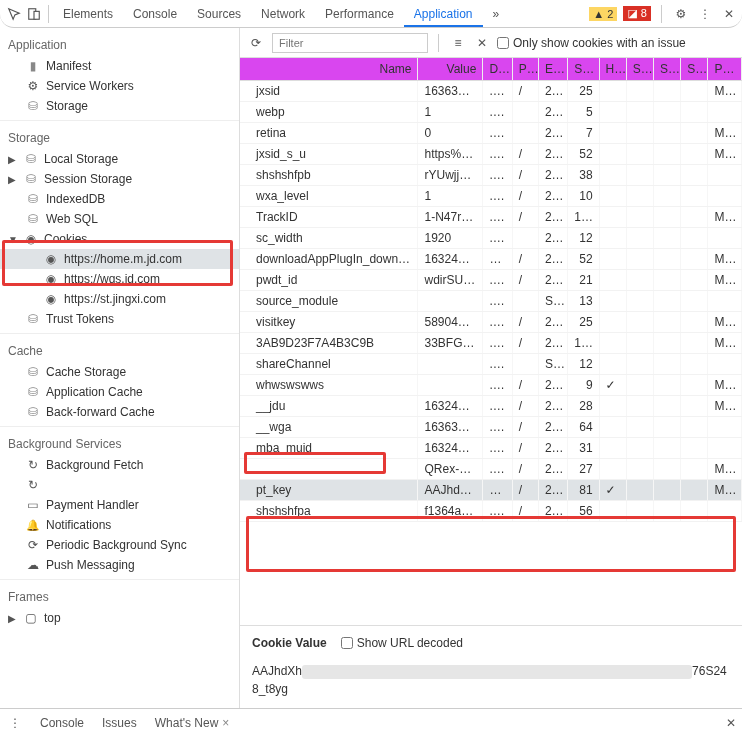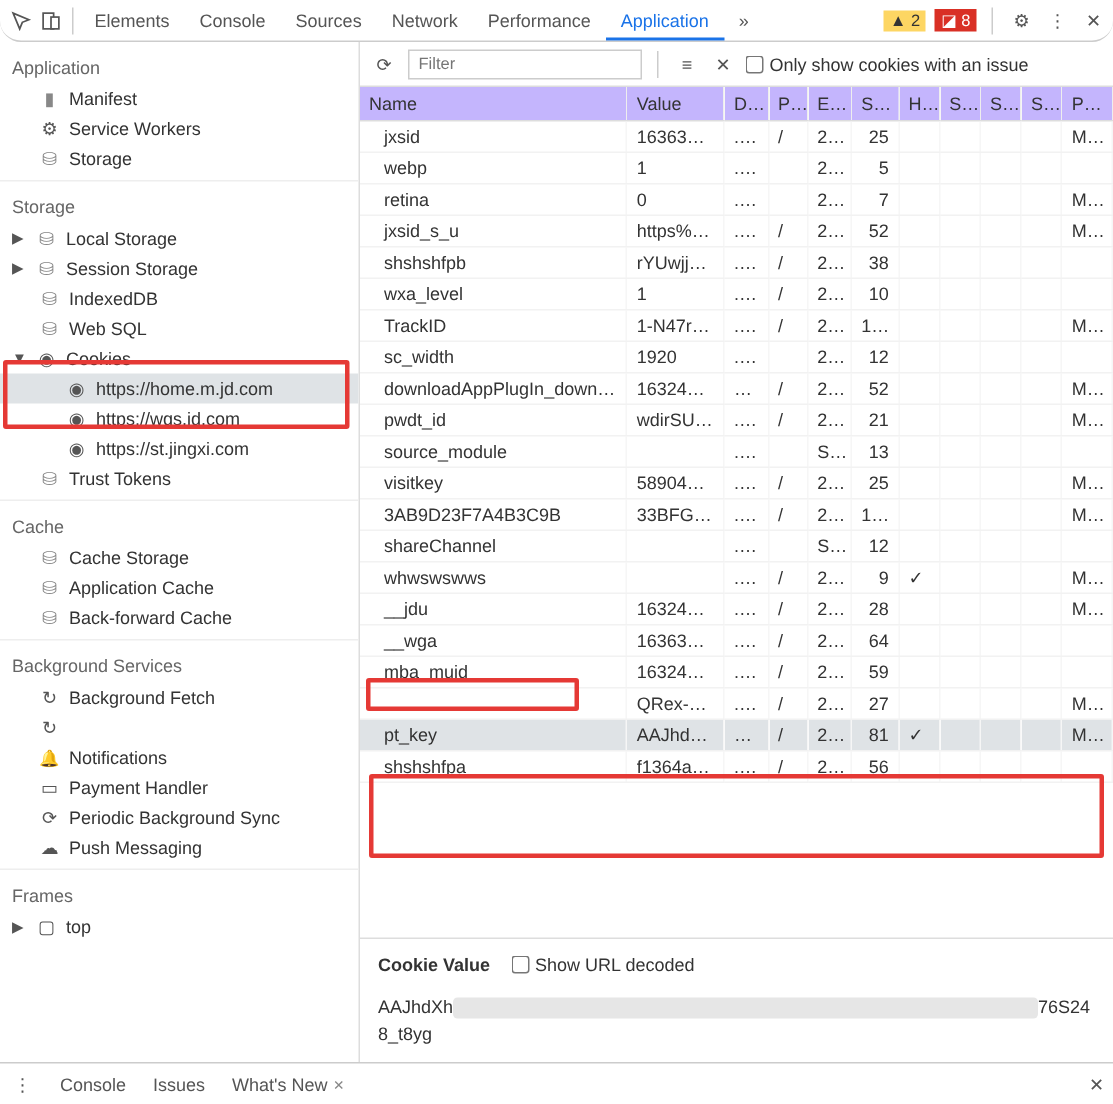--- a/index.html
+++ b/index.html
@@ -43,7 +43,7 @@
   
   .tablewrap { flex: 1; overflow: auto; border-bottom: 1px solid #ddd; }
   table { border-collapse: collapse; width: 100%; font-size: 12px; table-layout: fixed; }
-  th { text-align: left; font-weight: normal; color: #333; border-bottom: 1px solid #ddd; border-right: 1px solid #eee; padding: 4px 6px; background: #c4b5fd; position: sticky; top: 0; cursor: pointer; white-space: nowrap; overflow: hidden; text-overflow: ellipsis; }
+  th { text-align: right; font-weight: normal; color: #333; border-bottom: 1px solid #ddd; border-right: 1px solid #eee; padding: 4px 6px; background: #d946ef; position: sticky; top: 0; cursor: pointer; white-space: nowrap; overflow: hidden; text-overflow: ellipsis; }
   td { border-bottom: 1px solid #f2f2f2; border-right: 1px solid #f6f6f6; padding: 3px 6px; white-space: nowrap; overflow: hidden; text-overflow: ellipsis; }
   td.name { padding-left: 16px; }
   td.num { text-align: right; }

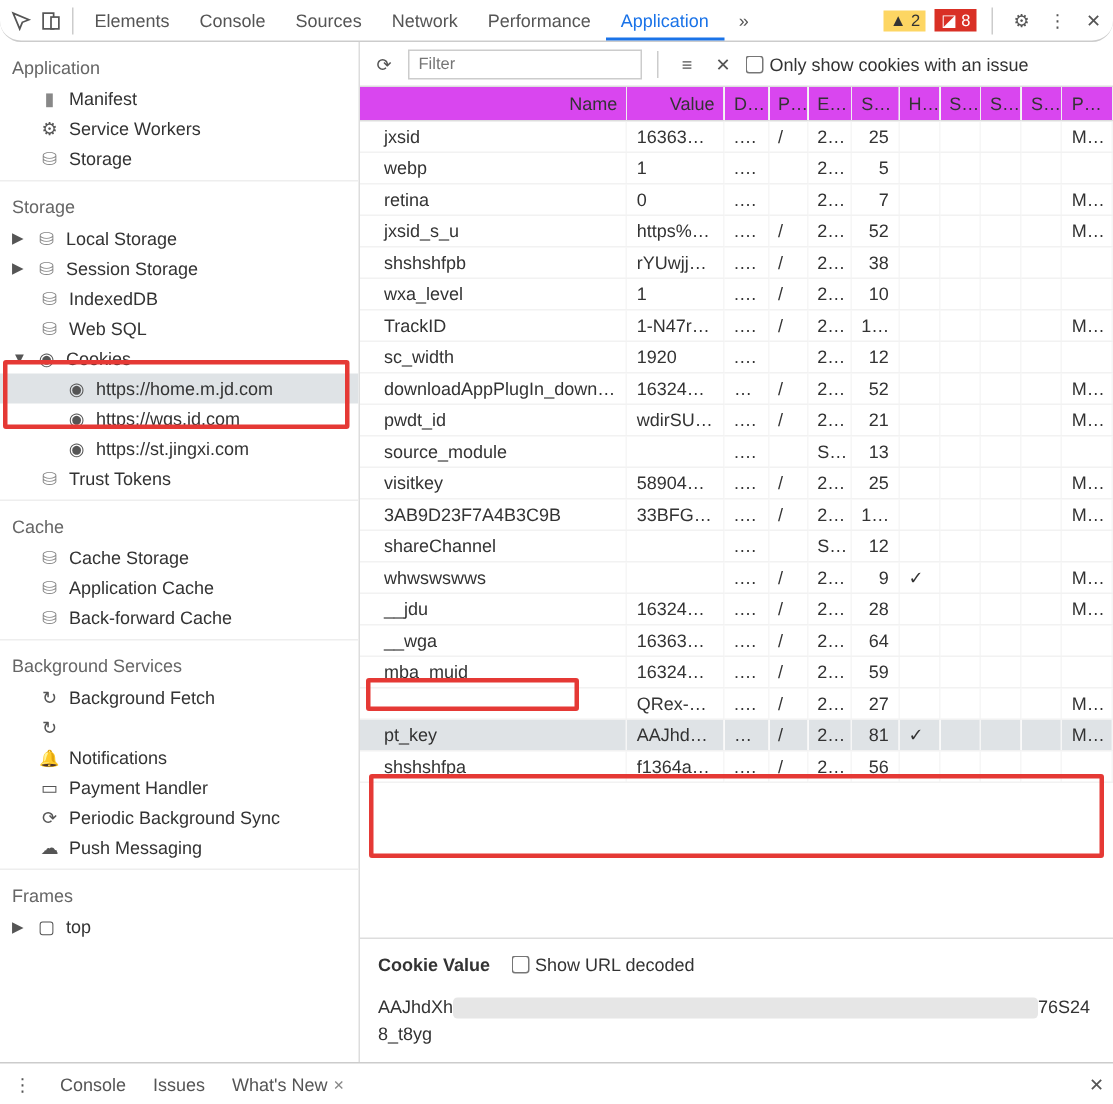--- a/index.html
+++ b/index.html
@@ -487,7 +487,7 @@
               <td>.j…</td>
               <td>/</td>
               <td>2…</td>
-              <td class="num">59</td>
+              <td class="num">31</td>
               <td></td>
               <td></td>
               <td></td>

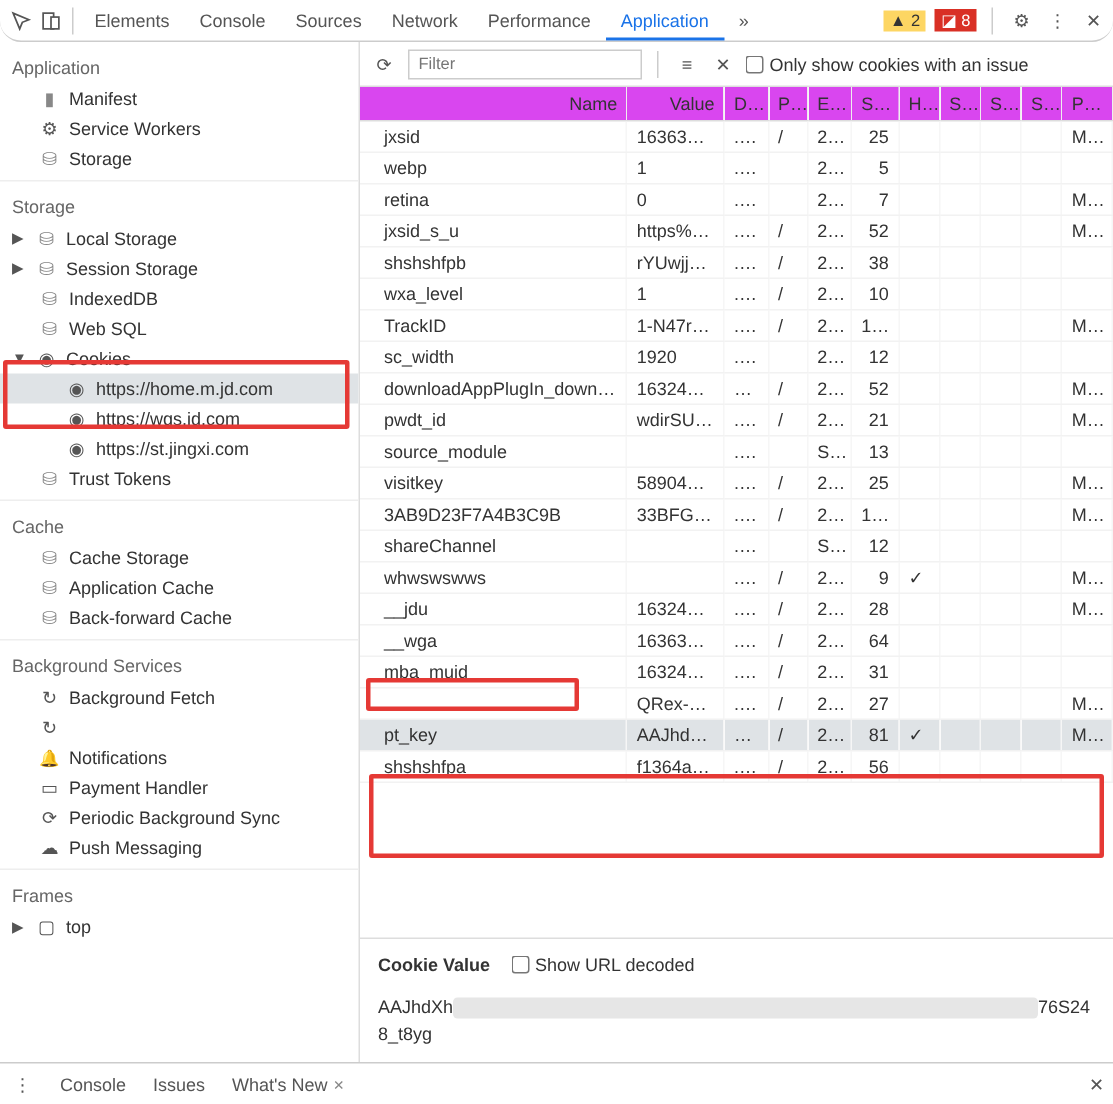--- a/index.html
+++ b/index.html
@@ -191,12 +191,12 @@
         <span class="icon i-sync"></span>
       </div>
     <div class="tree-item sub1">
+        <span class="icon i-card"></span>
+        <span class="label">Payment Handler</span>
+      </div>
+    <div class="tree-item sub1">
         <span class="icon i-bell"></span>
         <span class="label">Notifications</span>
-      </div>
-    <div class="tree-item sub1">
-        <span class="icon i-card"></span>
-        <span class="label">Payment Handler</span>
       </div>
     <div class="tree-item sub1">
         <span class="icon i-clock"></span>

